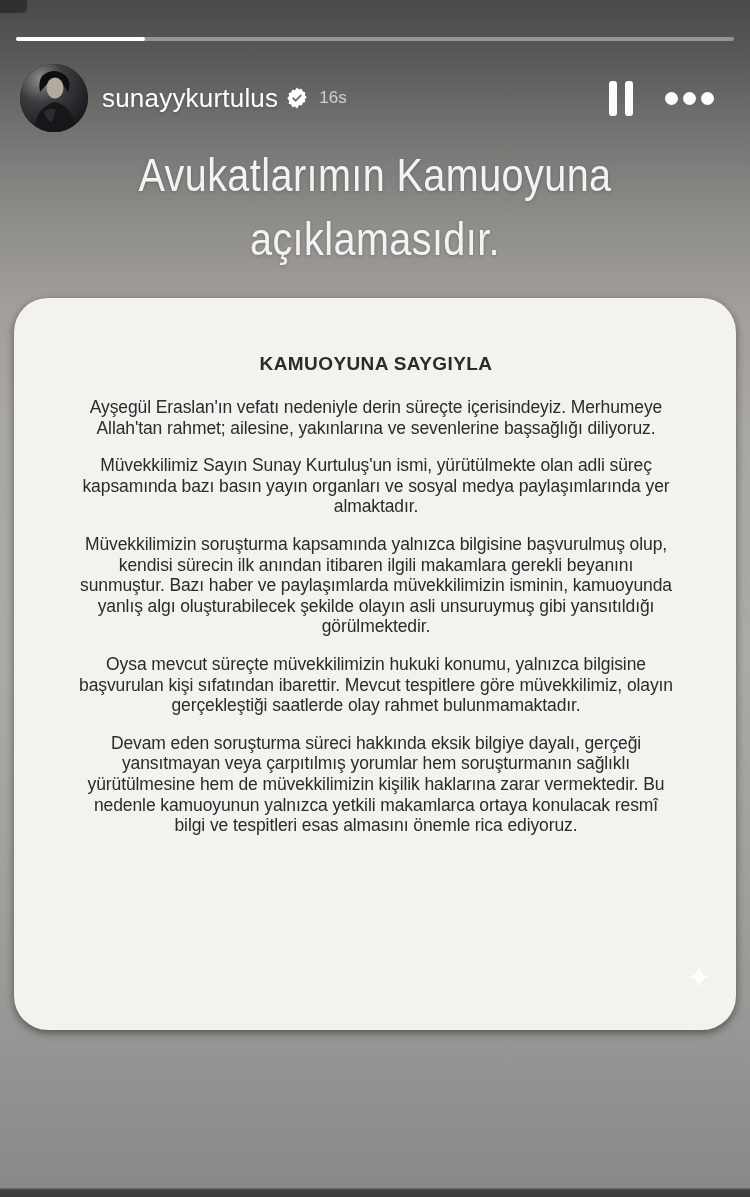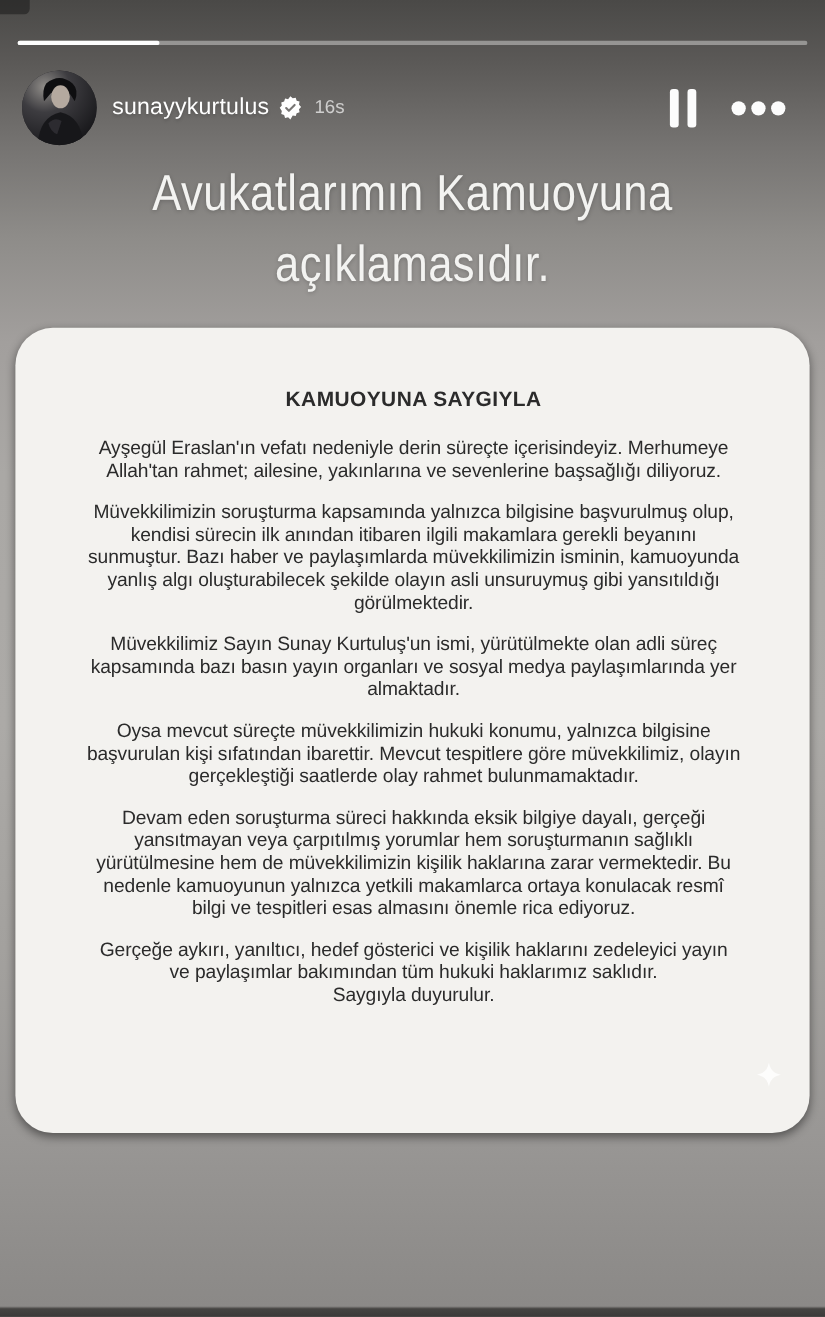--- a/index.html
+++ b/index.html
@@ -40,7 +40,7 @@
   .avatar svg { display: block; width: 100%; height: 100%; }
   .username {
     margin-left: 14px;
-    color: #ffffff; font-size: 21px; font-weight: 400;
+    color: #ffffff; font-size: 26px; font-weight: 400;
     letter-spacing: 0.2px; cursor: pointer;
     text-shadow: 0 1px 3px rgba(0,0,0,0.18);
   }

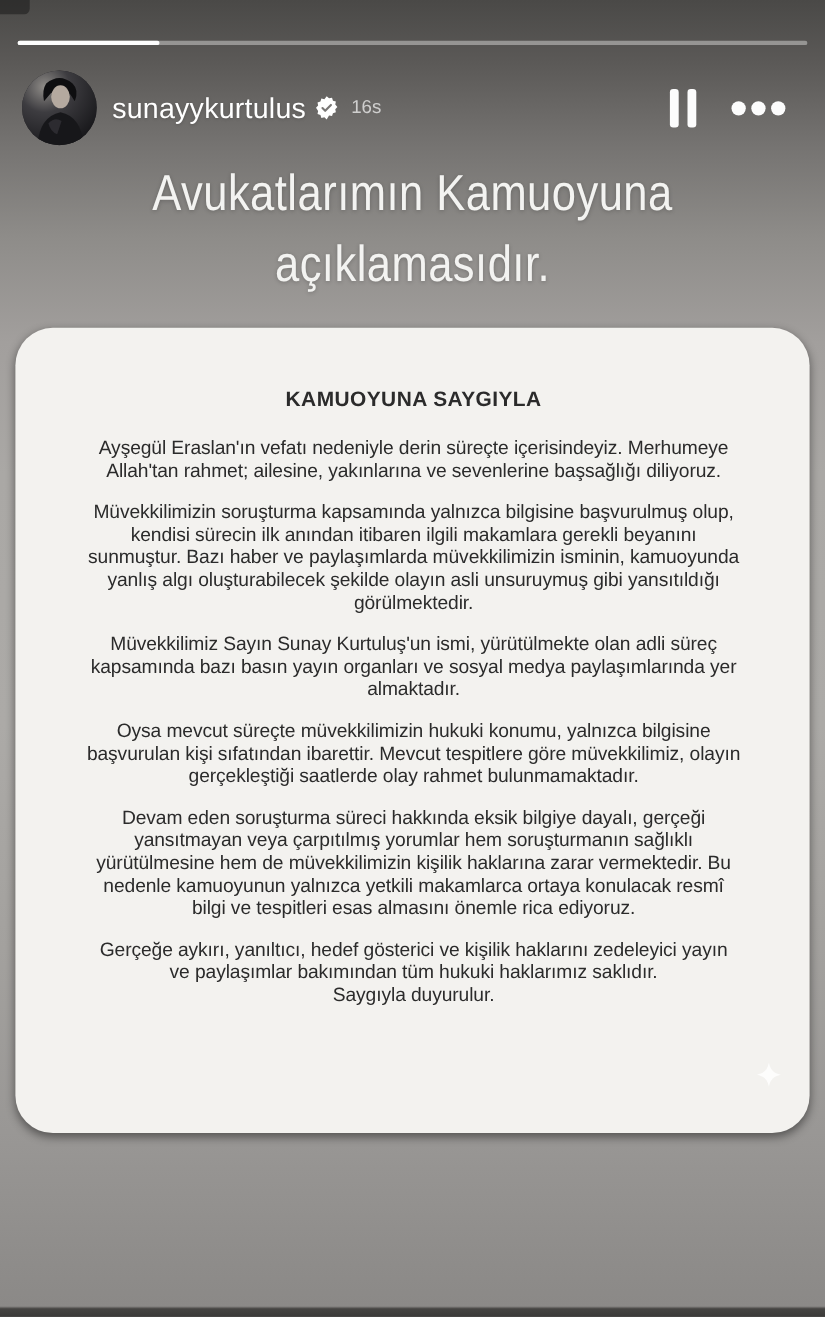--- a/index.html
+++ b/index.html
@@ -162,14 +162,14 @@
     <div class="card-heading">KAMUOYUNA SAYGIYLA</div>
     <p>Ayşegül Eraslan'ın vefatı nedeniyle derin süreçte içerisindeyiz. Merhumeye
 Allah'tan rahmet; ailesine, yakınlarına ve sevenlerine başsağlığı diliyoruz.</p>
+    <p>Müvekkilimiz Sayın Sunay Kurtuluş'un ismi, yürütülmekte olan adli süreç
+kapsamında bazı basın yayın organları ve sosyal medya paylaşımlarında yer
+almaktadır.</p>
     <p>Müvekkilimizin soruşturma kapsamında yalnızca bilgisine başvurulmuş olup,
 kendisi sürecin ilk anından itibaren  ilgili makamlara gerekli beyanını
 sunmuştur. Bazı haber ve paylaşımlarda müvekkilimizin isminin, kamuoyunda
 yanlış algı oluşturabilecek şekilde olayın asli unsuruymuş gibi yansıtıldığı
 görülmektedir.</p>
-    <p>Müvekkilimiz Sayın Sunay Kurtuluş'un ismi, yürütülmekte olan adli süreç
-kapsamında bazı basın yayın organları ve sosyal medya paylaşımlarında yer
-almaktadır.</p>
     <p>Oysa mevcut süreçte müvekkilimizin hukuki konumu, yalnızca bilgisine
 başvurulan kişi sıfatından ibarettir. Mevcut tespitlere göre müvekkilimiz, olayın
 gerçekleştiği saatlerde olay rahmet bulunmamaktadır.</p>

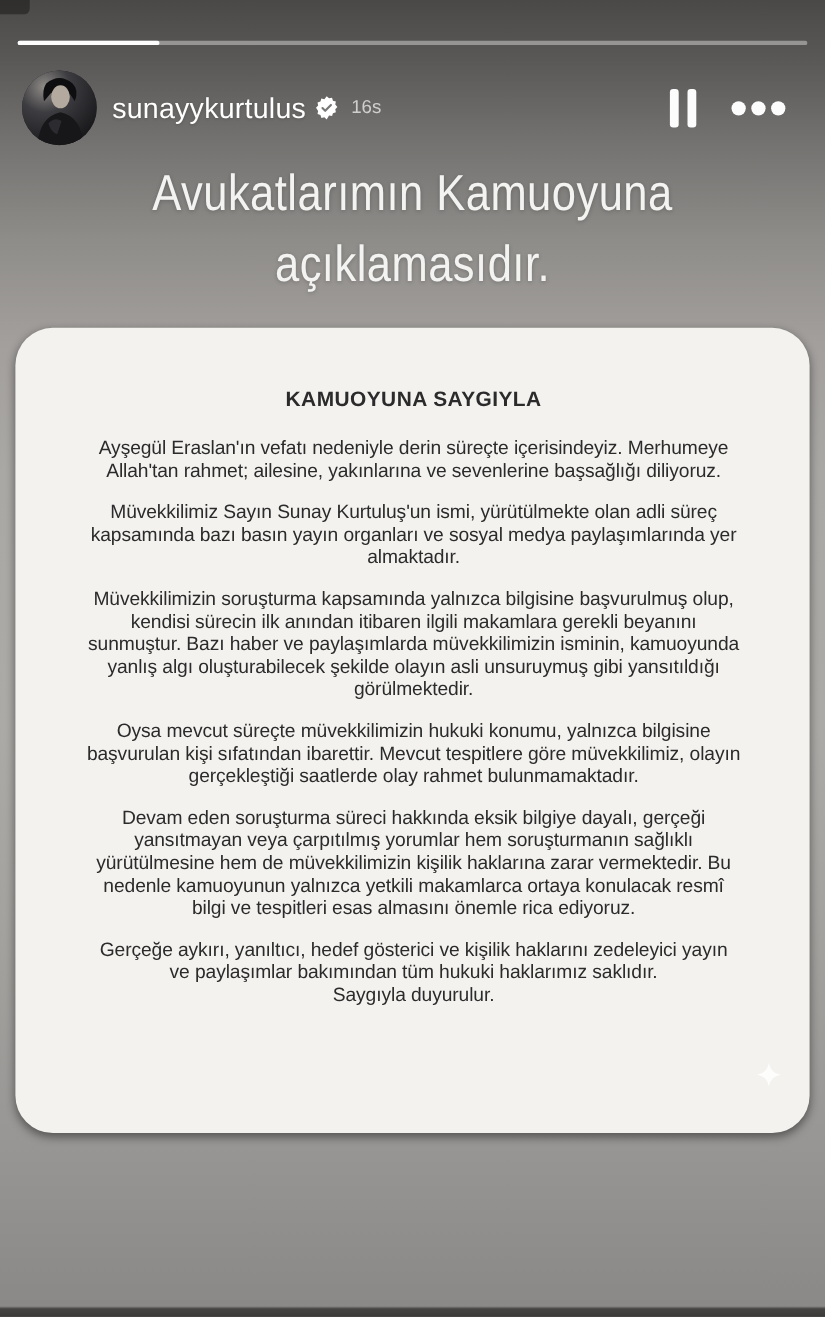--- a/index.html
+++ b/index.html
@@ -178,9 +178,6 @@
 yürütülmesine hem de müvekkilimizin kişilik haklarına zarar vermektedir. Bu
 nedenle kamuoyunun yalnızca yetkili makamlarca ortaya konulacak resmî
 bilgi ve tespitleri esas almasını önemle rica ediyoruz.</p>
-    <p>Gerçeğe aykırı, yanıltıcı, hedef gösterici ve kişilik haklarını zedeleyici yayın
-ve paylaşımlar bakımından tüm hukuki haklarımız saklıdır.
-Saygıyla duyurulur.</p>
     <svg class="sparkle" viewBox="0 0 24 24">
       <path fill="#ffffff" d="M12 2 C13.2 8 16 10.8 22 12 C16 13.2 13.2 16 12 22 C10.8 16 8 13.2 2 12 C8 10.8 10.8 8 12 2 Z"></path>
     </svg>

